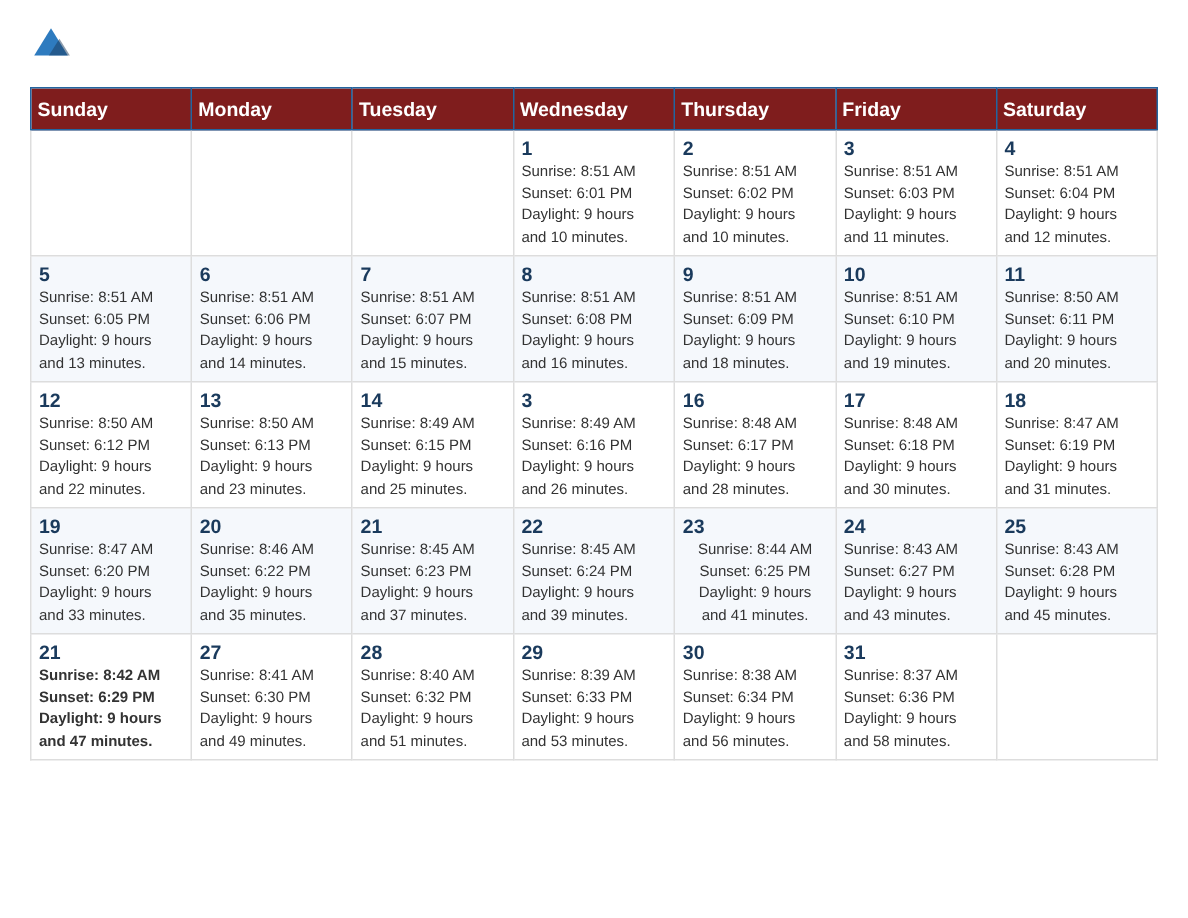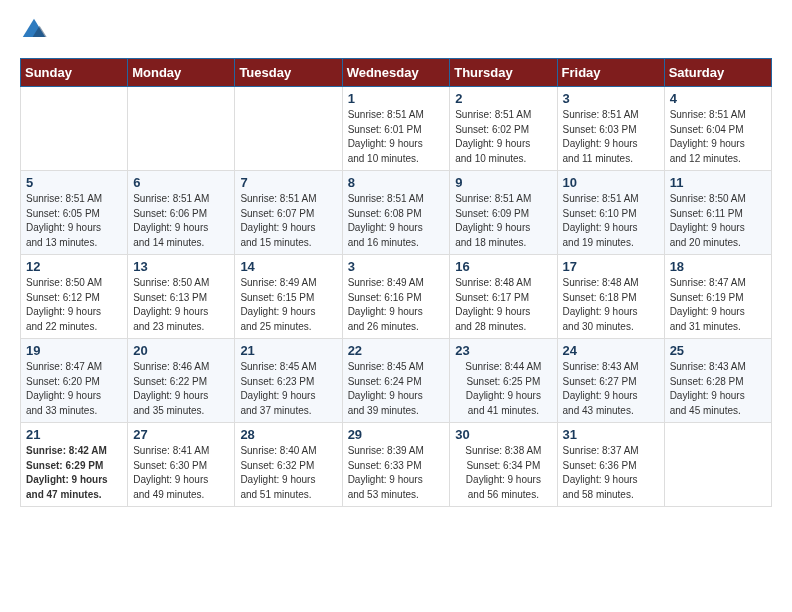--- a/index.html
+++ b/index.html
@@ -341,7 +341,7 @@
           </td>
           <td>
             <span class="day-num">30</span>
-            <div class="day-info" style="white-space: pre-line; text-align: center;">Sunrise: 8:38 AM
+            <div class="day-info" style="white-space: pre-line;">Sunrise: 8:38 AM
 Sunset: 6:34 PM
 Daylight: 9 hours
 and 56 minutes.</div>

